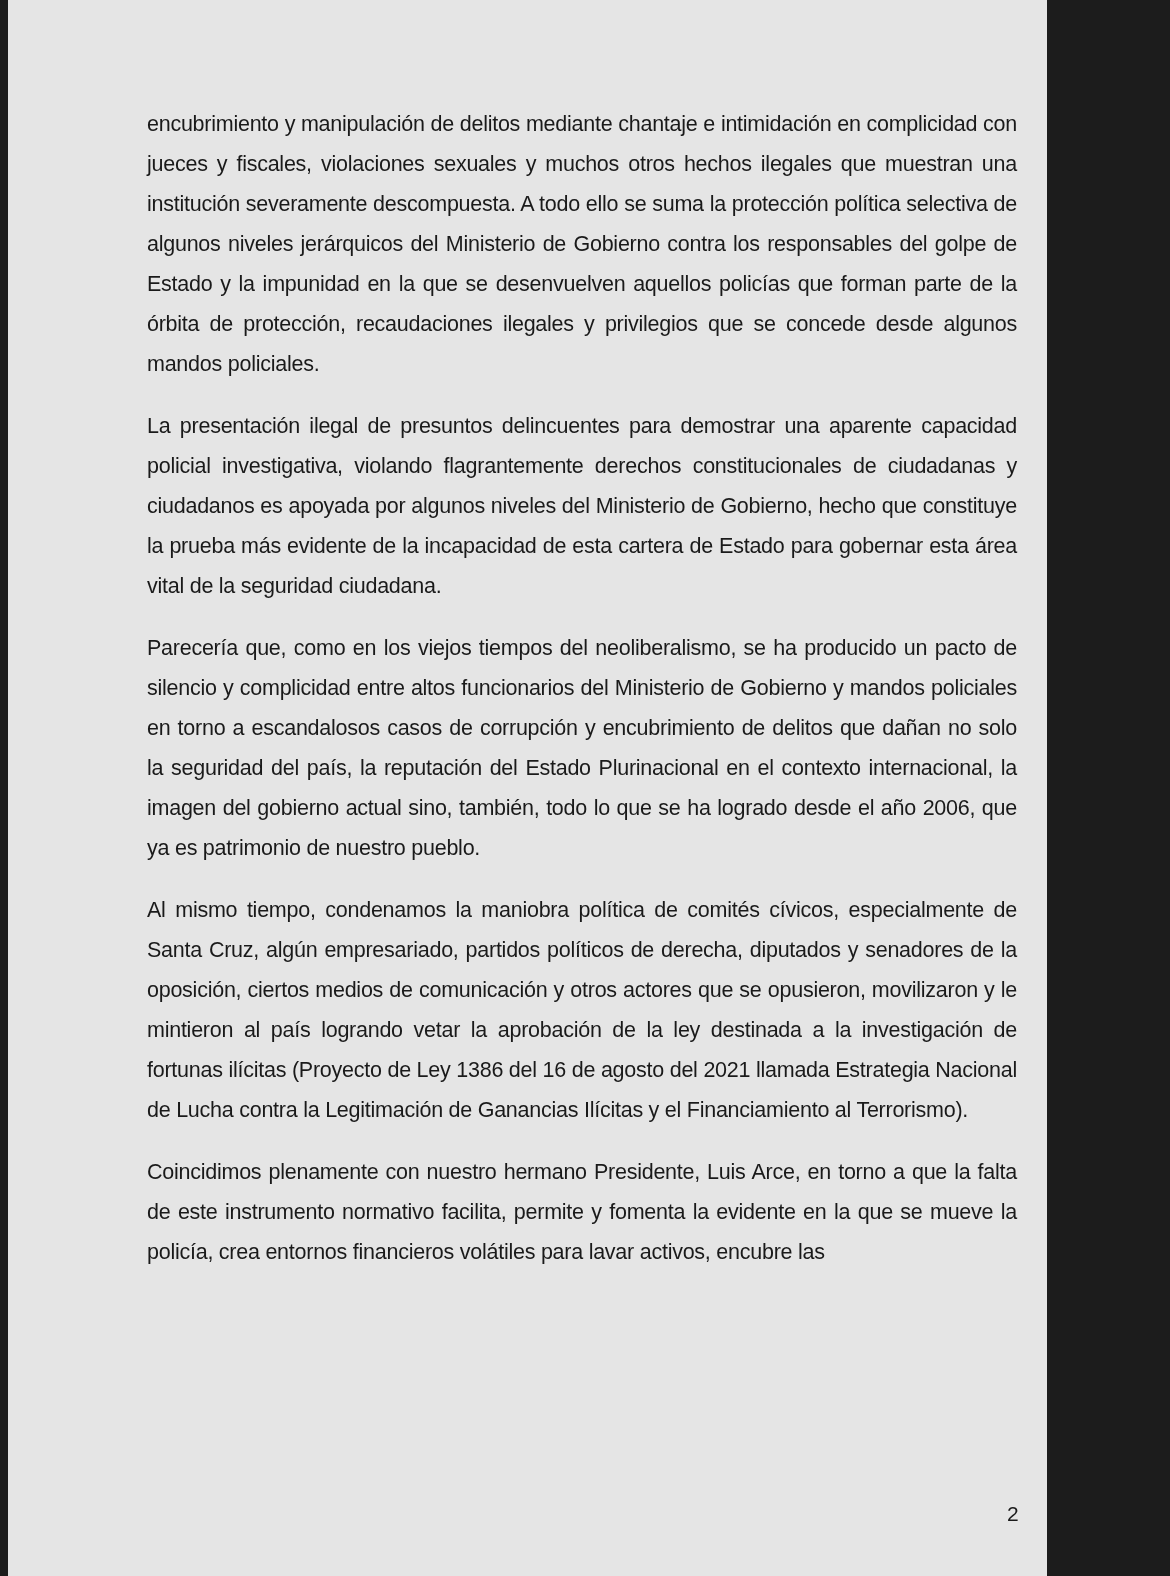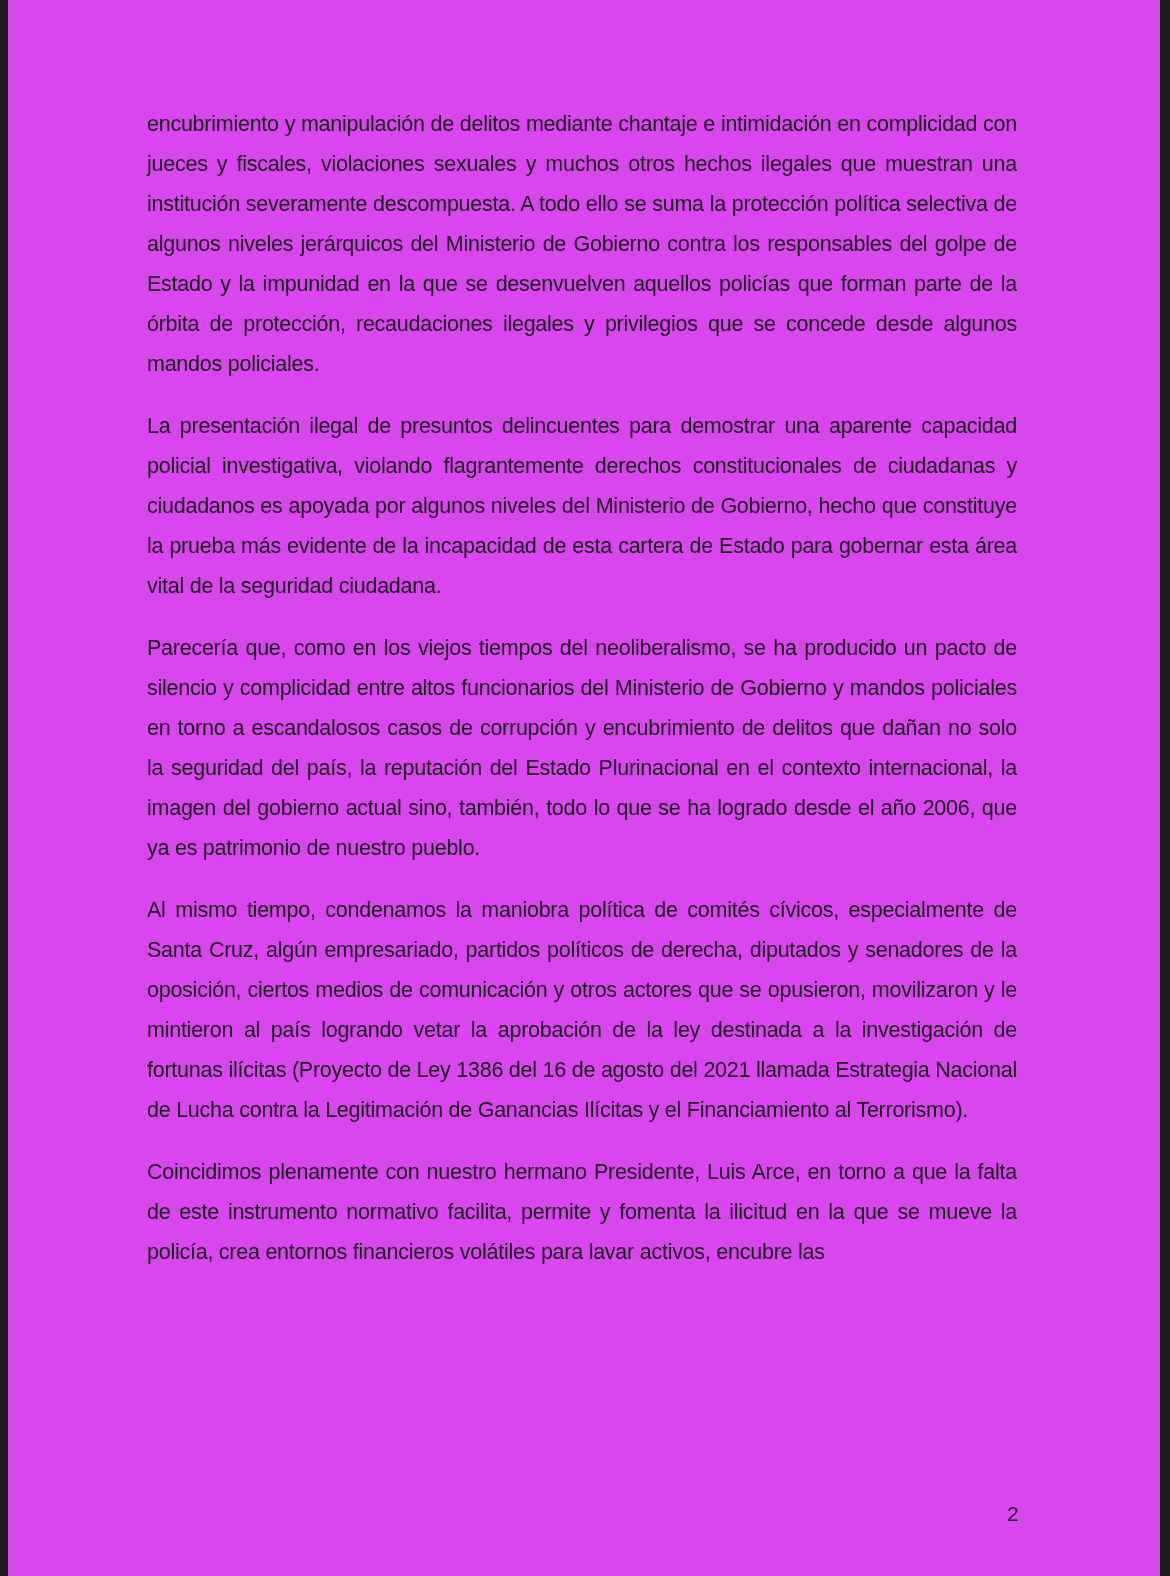--- a/index.html
+++ b/index.html
@@ -12,8 +12,8 @@
   .page {
     position: absolute;
     left: 8px; top: 0;
-    width: 1152px; height: 1576px;
-    background: #d946ef;
+    width: 1039px; height: 1576px;
+    background: #e5e5e5;
   }
   .body-text {
     position: absolute;

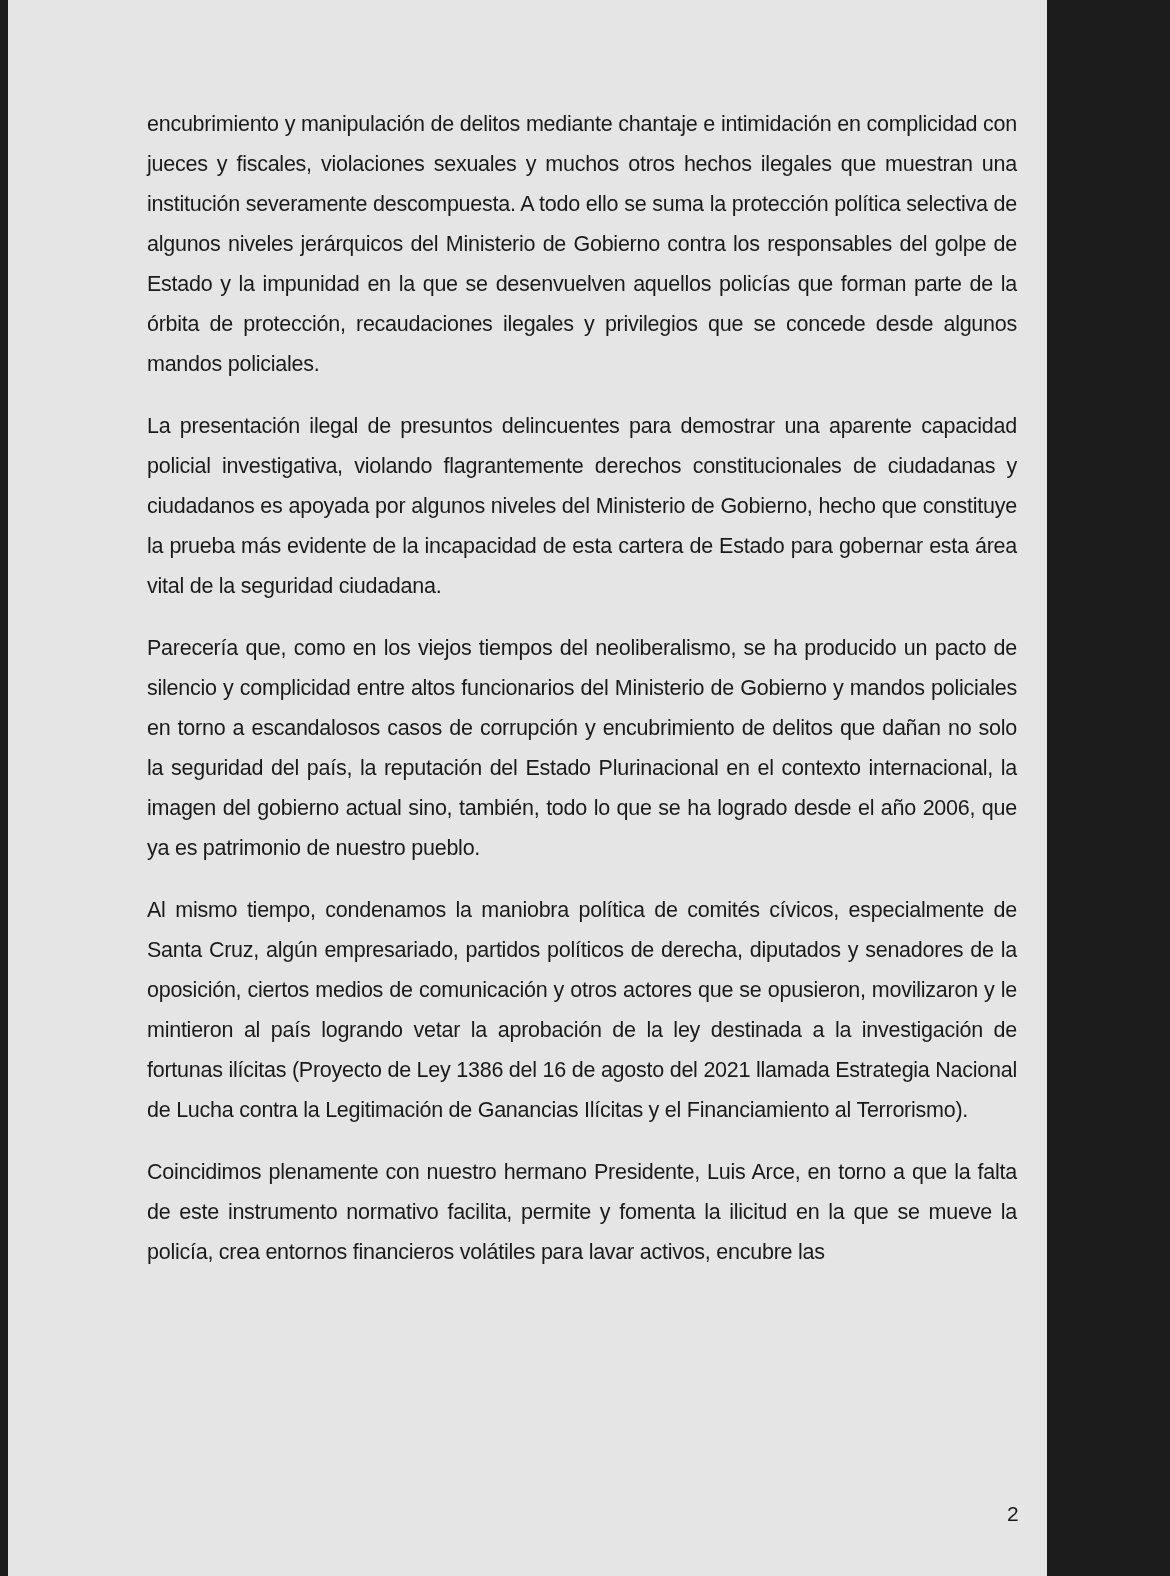--- a/index.html
+++ b/index.html
@@ -49,7 +49,7 @@
     <p>La presentación ilegal de presuntos delincuentes para demostrar una aparente capacidad policial investigativa, violando flagrantemente derechos constitucionales de ciudadanas y ciudadanos es apoyada por algunos niveles del Ministerio de Gobierno, hecho que constituye la prueba más evidente de la incapacidad de esta cartera de Estado para gobernar esta área vital de la seguridad ciudadana.</p>
     <p>Parecería que, como en los viejos tiempos del neoliberalismo, se ha producido un pacto de silencio y complicidad entre altos funcionarios del Ministerio de Gobierno y mandos policiales en torno a escandalosos casos de corrupción y encubrimiento de delitos que dañan no solo la seguridad del país, la reputación del Estado Plurinacional en el contexto internacional,  la imagen del gobierno actual sino, también, todo lo que se ha logrado desde el año 2006, que ya es patrimonio de nuestro pueblo.</p>
     <p>Al mismo tiempo, condenamos la maniobra política de comités cívicos, especialmente de Santa Cruz, algún empresariado, partidos políticos de derecha, diputados y senadores de la oposición, ciertos medios de comunicación y otros actores que se opusieron, movilizaron y le mintieron al país logrando vetar la aprobación de la ley destinada a la investigación de fortunas ilícitas (Proyecto de Ley 1386 del 16 de agosto del 2021 llamada Estrategia Nacional de Lucha contra la Legitimación de Ganancias Ilícitas y el Financiamiento al Terrorismo).</p>
-    <p>Coincidimos plenamente con nuestro hermano Presidente, Luis Arce, en torno a que la falta de este instrumento normativo facilita, permite y fomenta la ilicitud en la que se mueve la policía, crea entornos financieros volátiles para lavar activos, encubre las</p>
+    <p>Coincidimos plenamente con nuestro hermano Presidente, Luis Arce, en torno a que la falta de este instrumento normativo facilita, permite y fomenta la evidente en la que se mueve la policía, crea entornos financieros volátiles para lavar activos, encubre las</p>
   </div>
   <div class="page-number">2</div>
 </div>

